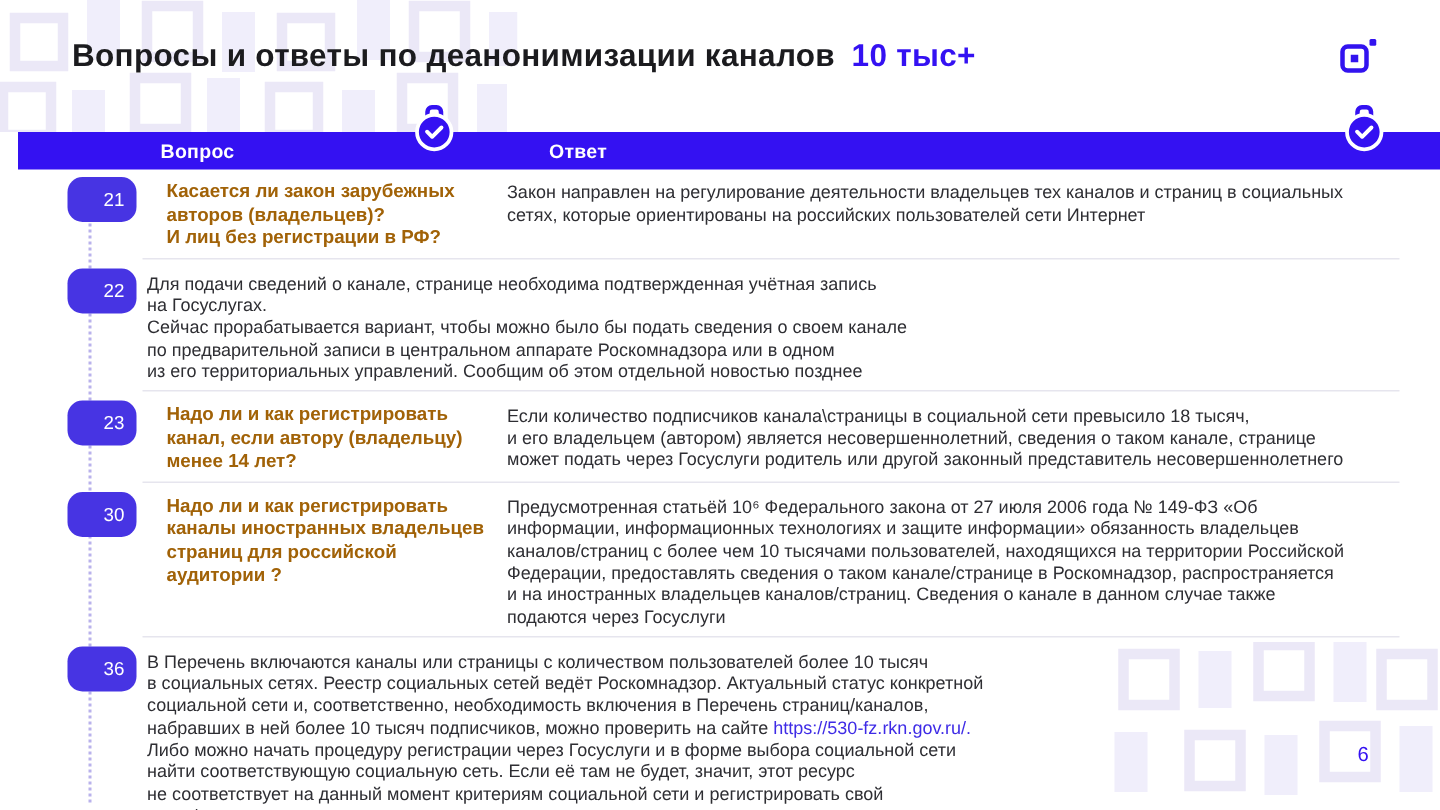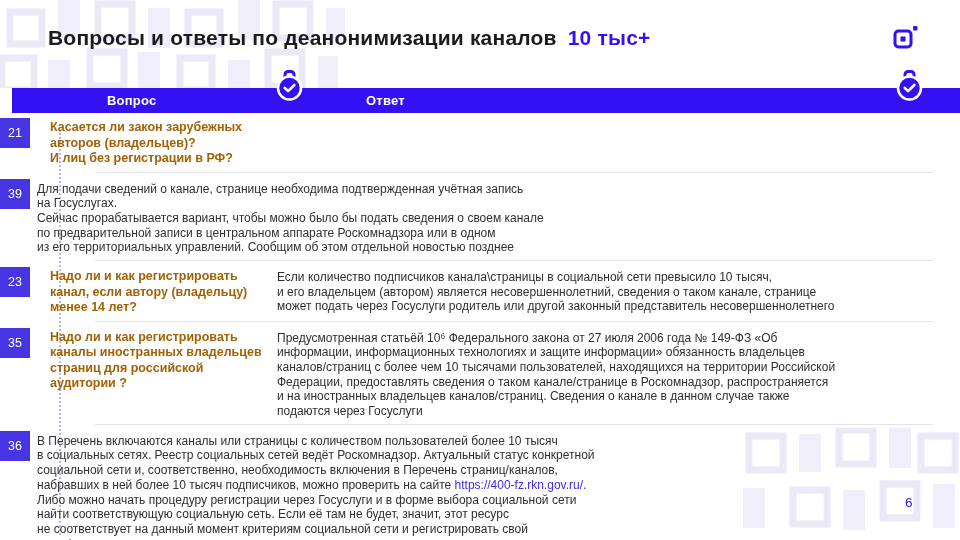--- a/index.html
+++ b/index.html
@@ -36,9 +36,9 @@
   .row{display:flex;align-items:flex-start;padding:6px 0 5px 0;}
   .divider{margin-left:95px;width:838px;border-top:1px solid #e6e5ee;height:0;}
   .num{
-    flex:none;width:30px;height:30px;border-radius:0;
+    margin-left:45px;flex:none;width:30px;height:30px;border-radius:10px;
     background:var(--number-square,#4734E3);color:#fff;font-size:12.5px;font-weight:400;
-    display:flex;align-items:center;justify-content:center;position:relative;z-index:2;
+    display:flex;align-items:center;justify-content:center;position:relative;z-index:2;padding-left:16px;
   }
   .q{
     margin-left:20px;flex:none;width:220px;margin-top:2px;

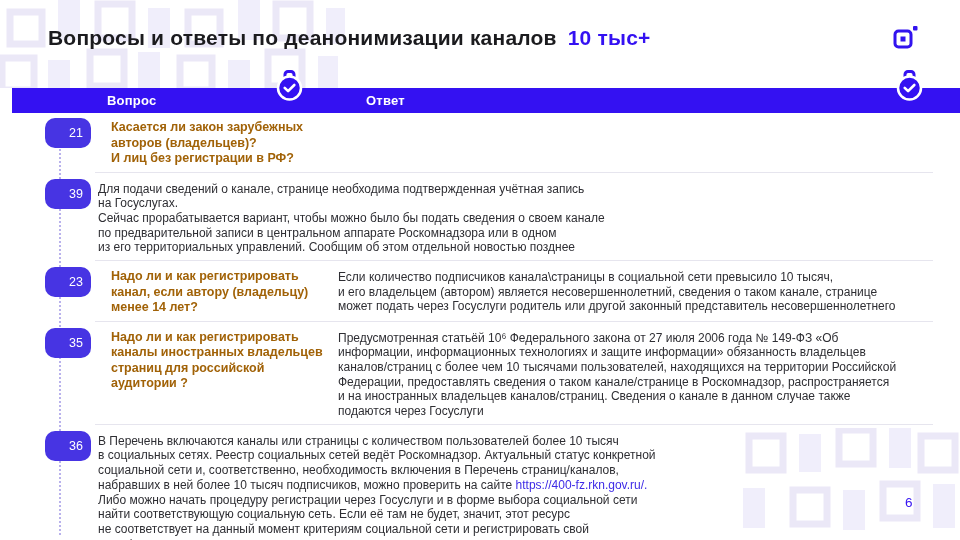--- a/index.html
+++ b/index.html
@@ -134,6 +134,8 @@
         <div class="q">Касается ли закон зарубежных
 авторов (владельцев)?
 И лиц без регистрации в РФ?</div>
+        <div class="a">Закон направлен на регулирование деятельности владельцев тех каналов и страниц в социальных
+сетях, которые ориентированы на российских пользователей сети Интернет</div>
       </div>
       <div class="divider"></div>
       <div class="row">

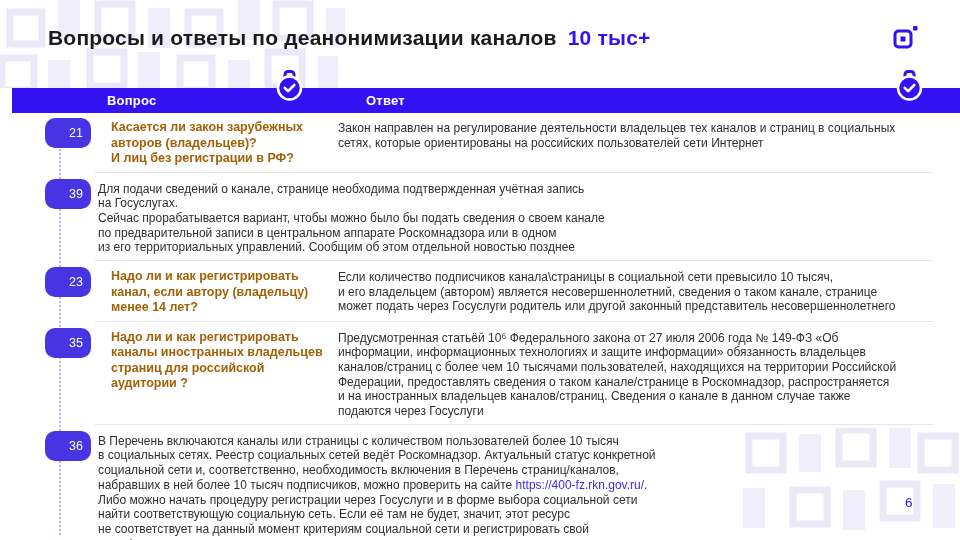--- a/index.html
+++ b/index.html
@@ -139,7 +139,7 @@
       </div>
       <div class="divider"></div>
       <div class="row">
-        <div class="num">39</div>
+        <div class="num">22</div>
         <div class="a">Для подачи сведений о канале, странице необходима подтвержденная учётная запись
 на Госуслугах.
 Сейчас прорабатывается вариант, чтобы можно было бы подать сведения о своем канале

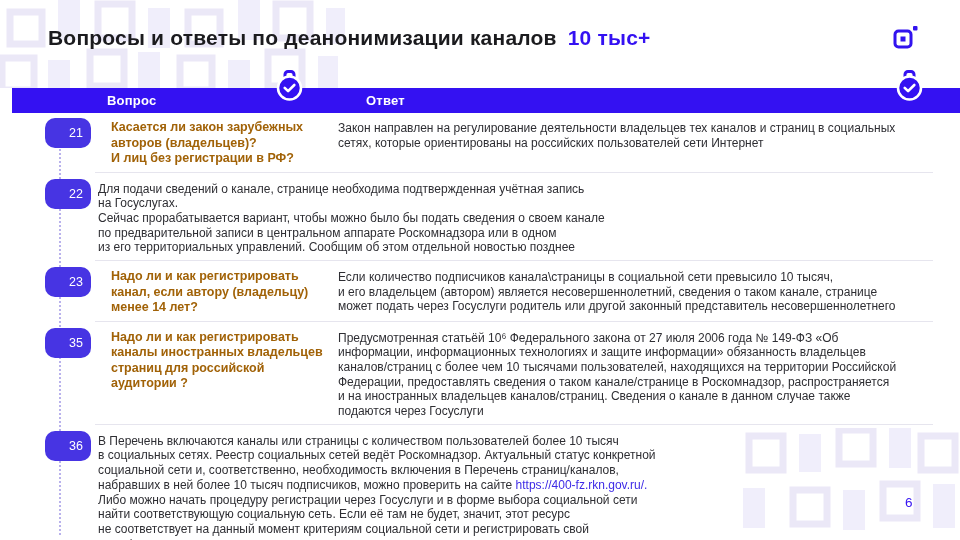--- a/index.html
+++ b/index.html
@@ -152,7 +152,7 @@
         <div class="q">Надо ли и как регистрировать
 канал, если автору (владельцу)
 менее 14 лет?</div>
-        <div class="a">Если количество подписчиков канала\страницы в социальной сети превысило 10 тысяч,
+        <div class="a">Если количество подписчиков канала\страницы в социальной сети превысило 18 тысяч,
 и его владельцем (автором) является несовершеннолетний, сведения о таком канале, странице
 может подать через Госуслуги родитель или другой законный представитель несовершеннолетнего</div>
       </div>

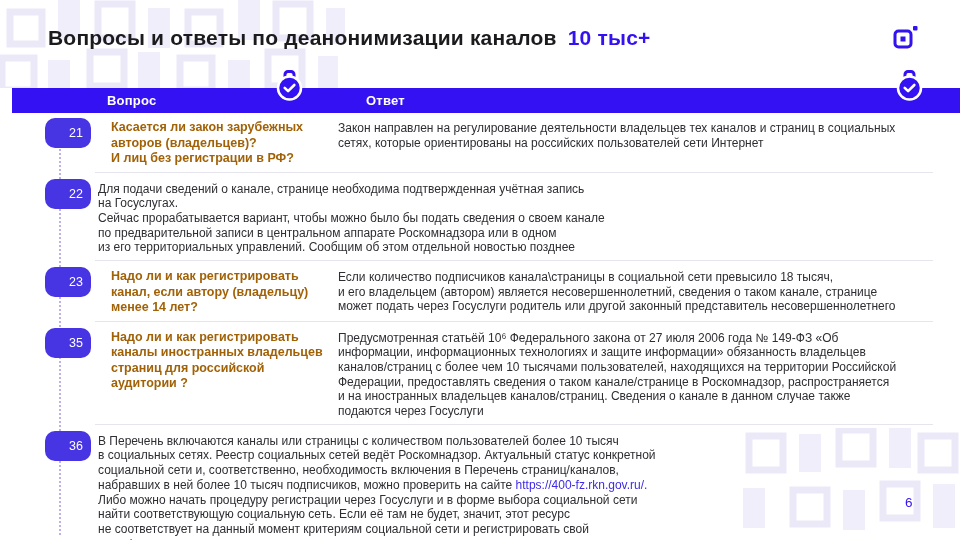--- a/index.html
+++ b/index.html
@@ -158,7 +158,7 @@
       </div>
       <div class="divider"></div>
       <div class="row">
-        <div class="num">35</div>
+        <div class="num">30</div>
         <div class="q">Надо ли и как регистрировать
 каналы иностранных владельцев
 страниц для российской

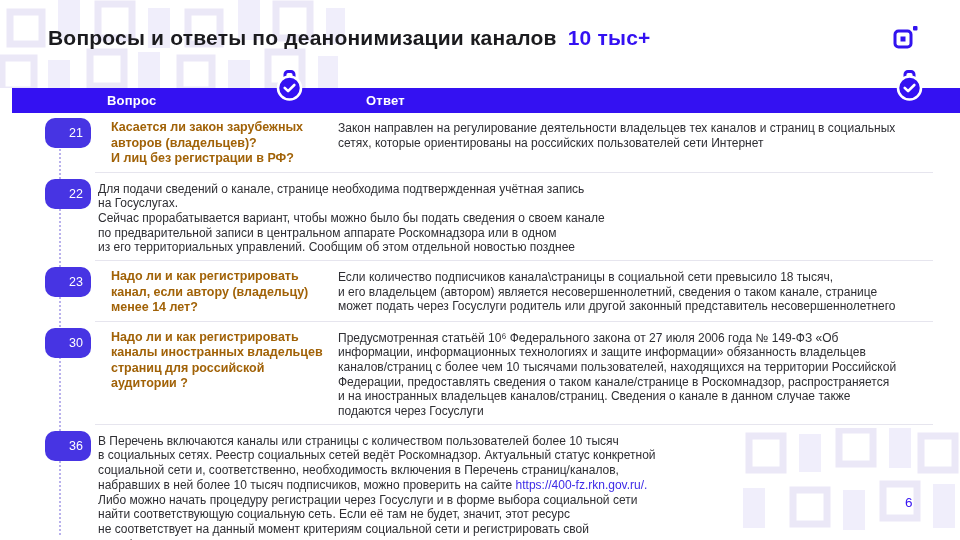--- a/index.html
+++ b/index.html
@@ -176,7 +176,7 @@
         <div class="a">В Перечень включаются каналы или страницы с количеством пользователей более 10 тысяч
 в социальных сетях. Реестр социальных сетей ведёт Роскомнадзор. Актуальный статус конкретной
 социальной сети и, соответственно, необходимость включения в Перечень страниц/каналов,
-набравших в ней более 10 тысяч подписчиков, можно проверить на сайте <a class="link" href="#">https://400-fz.rkn.gov.ru/.</a>
+набравших в ней более 10 тысяч подписчиков, можно проверить на сайте <a class="link" href="#">https://530-fz.rkn.gov.ru/.</a>
 Либо можно начать процедуру регистрации через Госуслуги и в форме выбора социальной сети
 найти соответствующую социальную сеть. Если её там не будет, значит, этот ресурс
 не соответствует на данный момент критериям социальной сети и регистрировать свой

